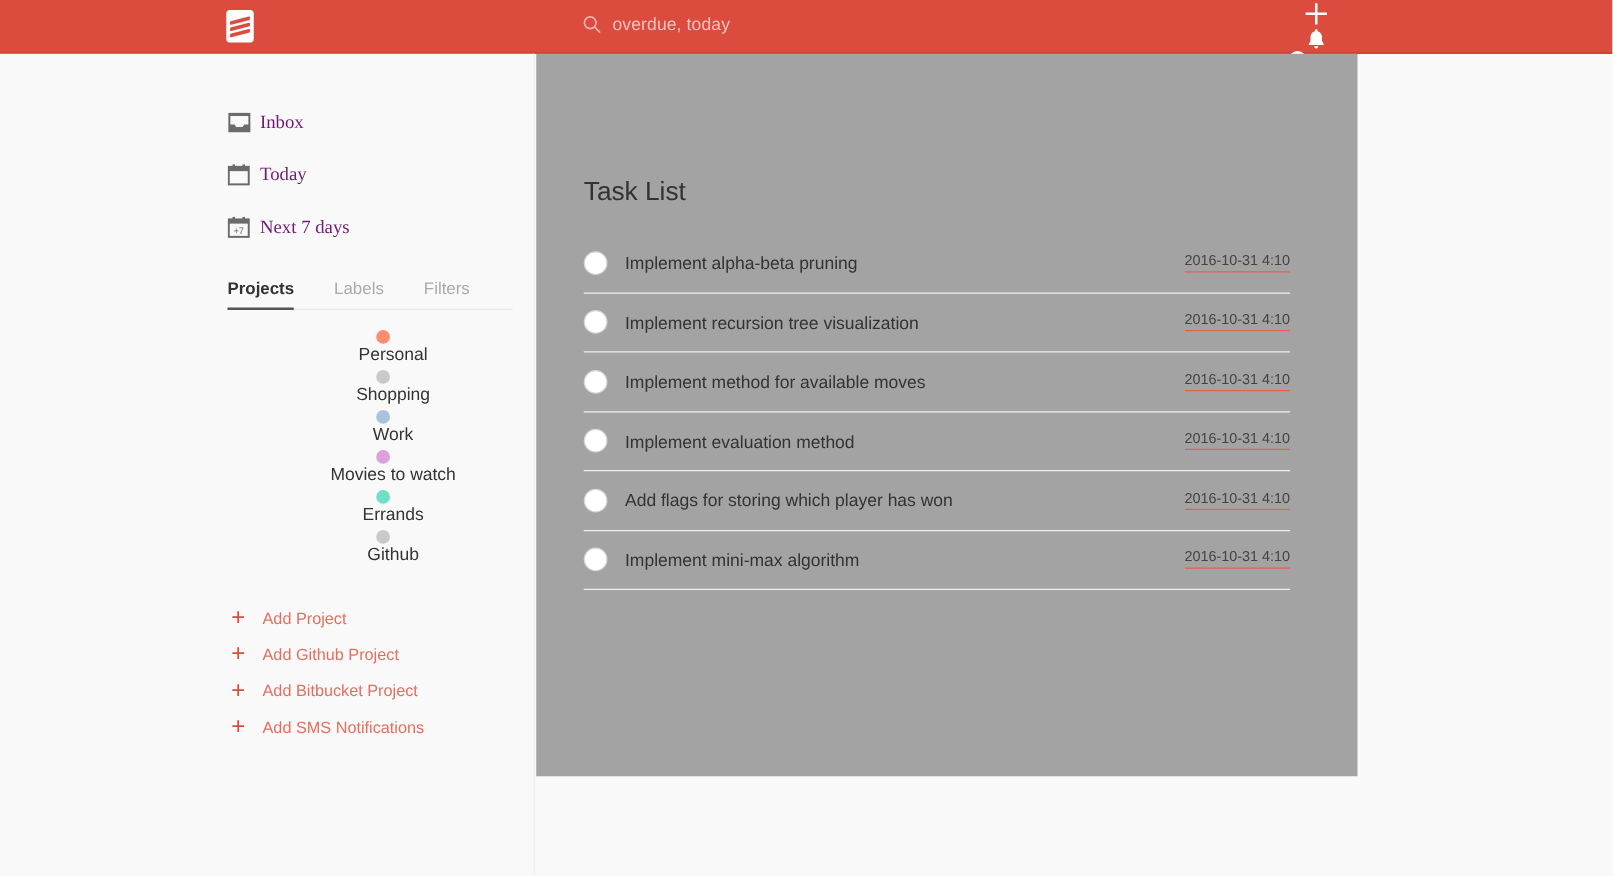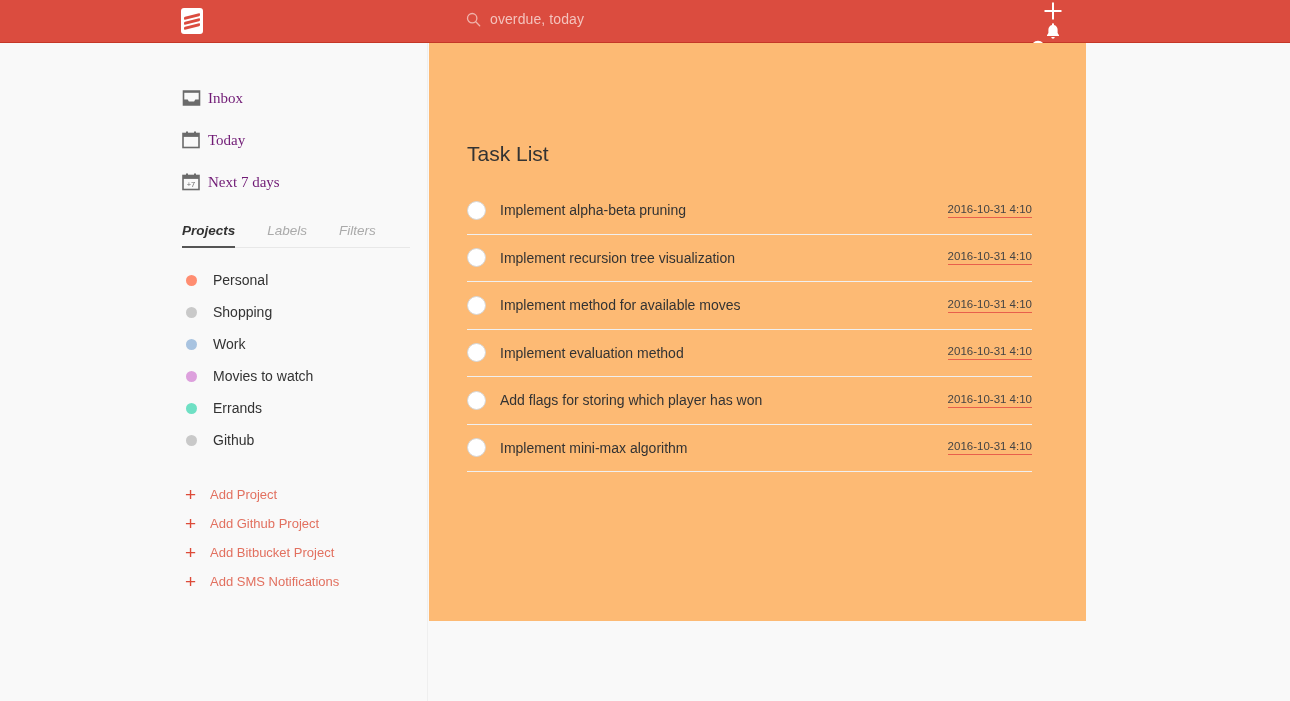--- a/index.html
+++ b/index.html
@@ -210,7 +210,7 @@
     top: 0;
     width: 657px;
     height: 578px;
-    background: #fdba74;
+    background: #a3a3a3;
   }
   .content-inner {
     padding: 0 54px 0 38px;

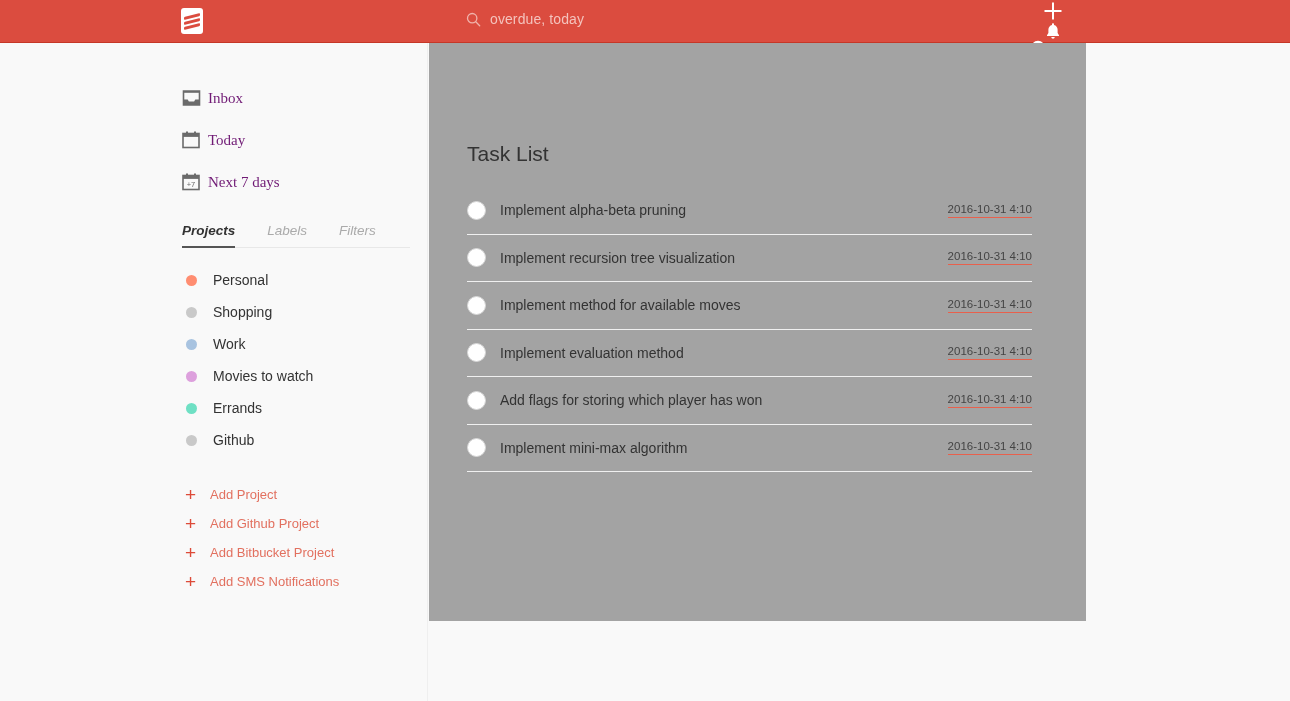--- a/index.html
+++ b/index.html
@@ -142,7 +142,6 @@
     width: 228px;
     display: flex;
     border-bottom: 1px solid #e8e8e8;
-    font-style: italic;
   }
   .tab {
     font-size: 13.5px;

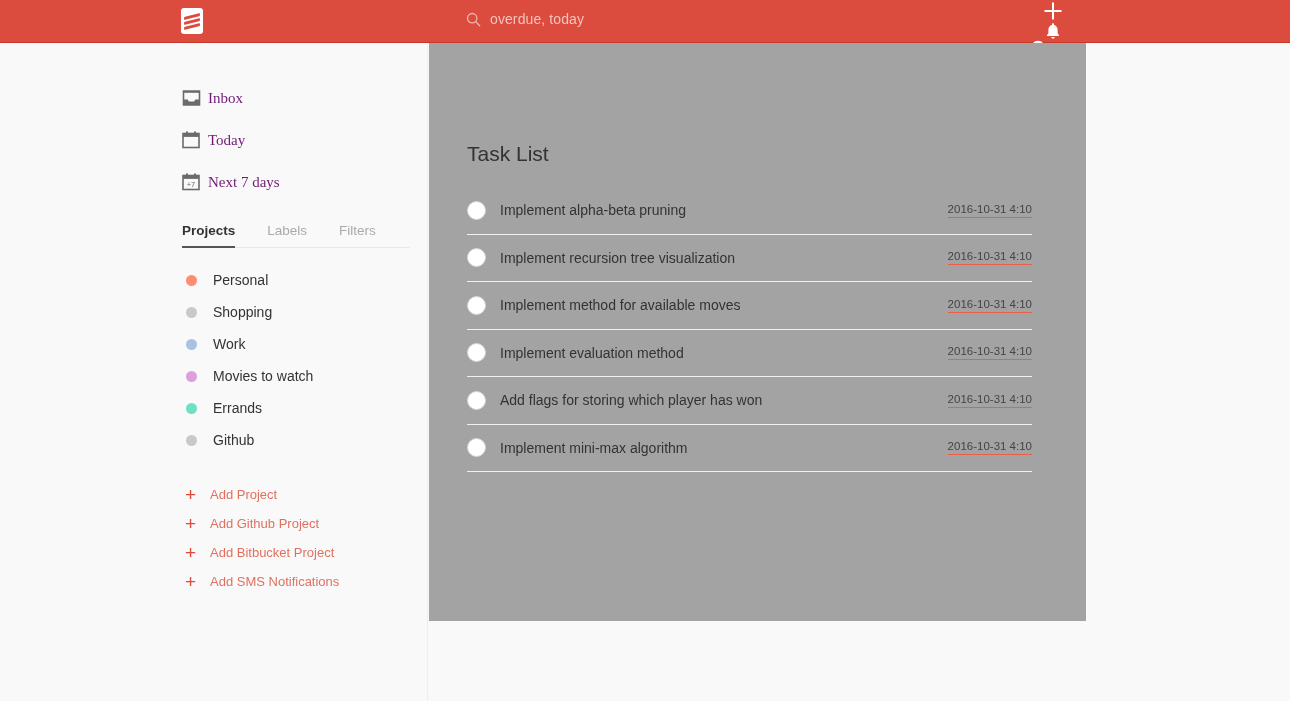--- a/index.html
+++ b/index.html
@@ -166,6 +166,7 @@
     height: 32px;
     padding-left: 186px;
     cursor: pointer;
+    flex-direction: column;
   }
   .dot {
     width: 11px;

